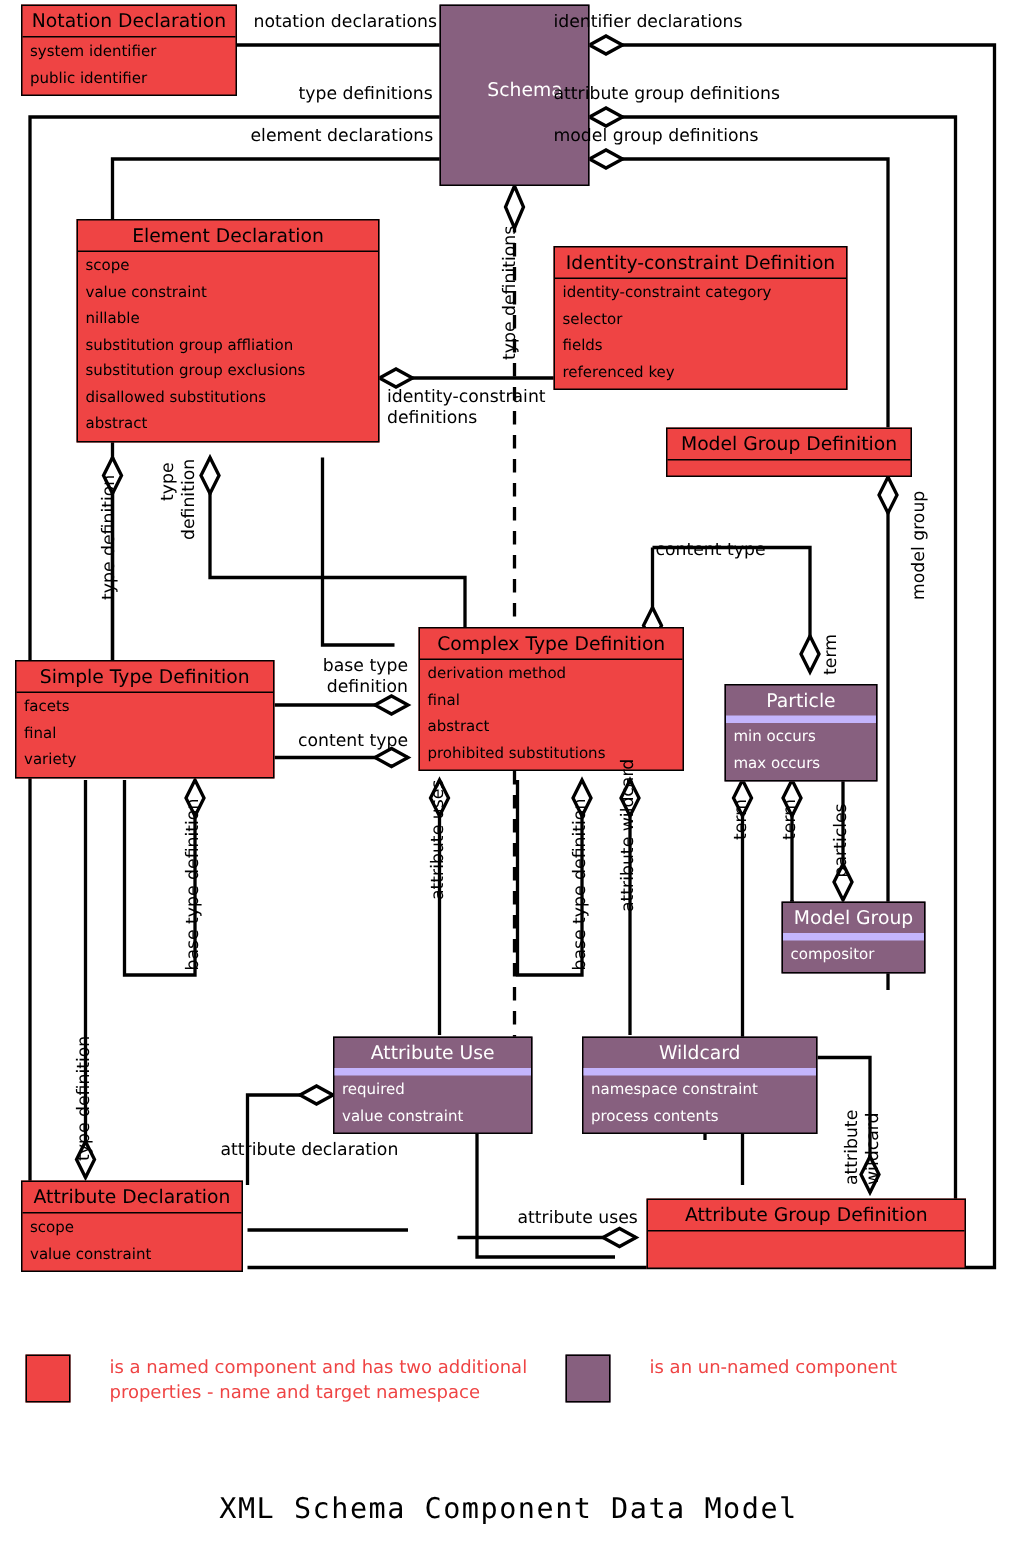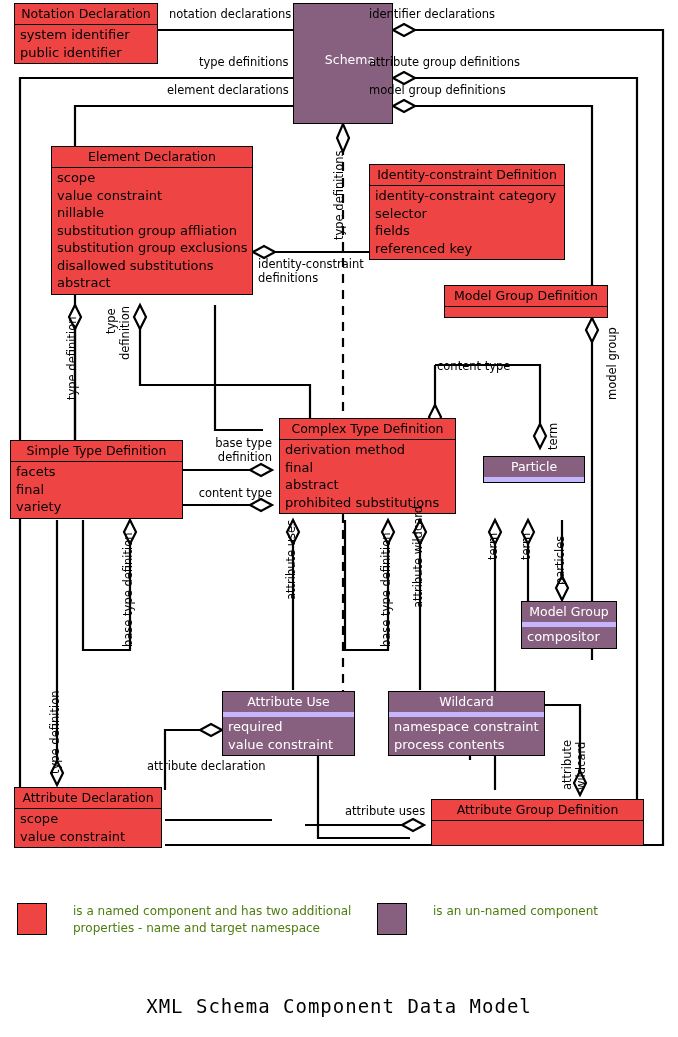--- a/index.html
+++ b/index.html
@@ -15,7 +15,7 @@
   .box .title{font-size:12.5px;line-height:17px;text-align:center;
               white-space:nowrap;padding:1px 6px 2px 6px;}
   .box .attrs{padding:1px 4px 2px 5px;}
-  .box .attrs div{font-size:13px;line-height:17.5px;white-space:nowrap;}
+  .box .attrs div{font-size:10px;line-height:17.5px;white-space:nowrap;}
 
   .named{background:#ef4444;color:#000;}
   .named .title{border-bottom:1px solid #000;}

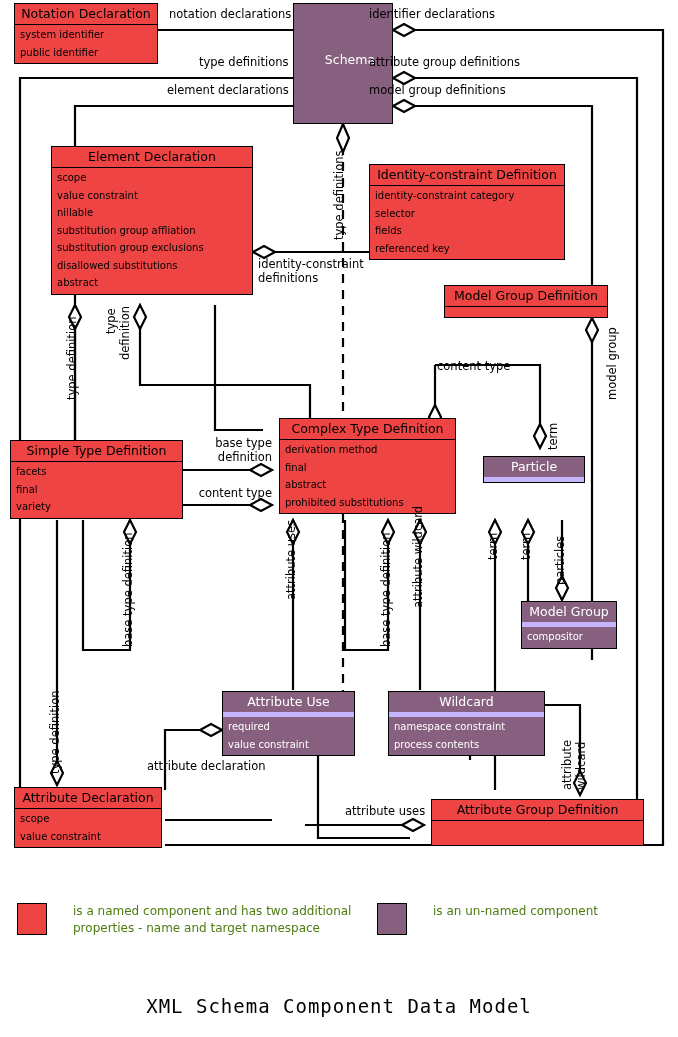--- a/index.html
+++ b/index.html
@@ -212,6 +212,10 @@
 
 <div class="box unnamed" style="left:483px;top:456px;width:102px;">
   <div class="title">Particle</div>
+  <div class="attrs">
+    <div>min occurs</div>
+    <div>max occurs</div>
+  </div>
 </div>
 
 <div class="box unnamed" style="left:521px;top:601px;width:96px;">

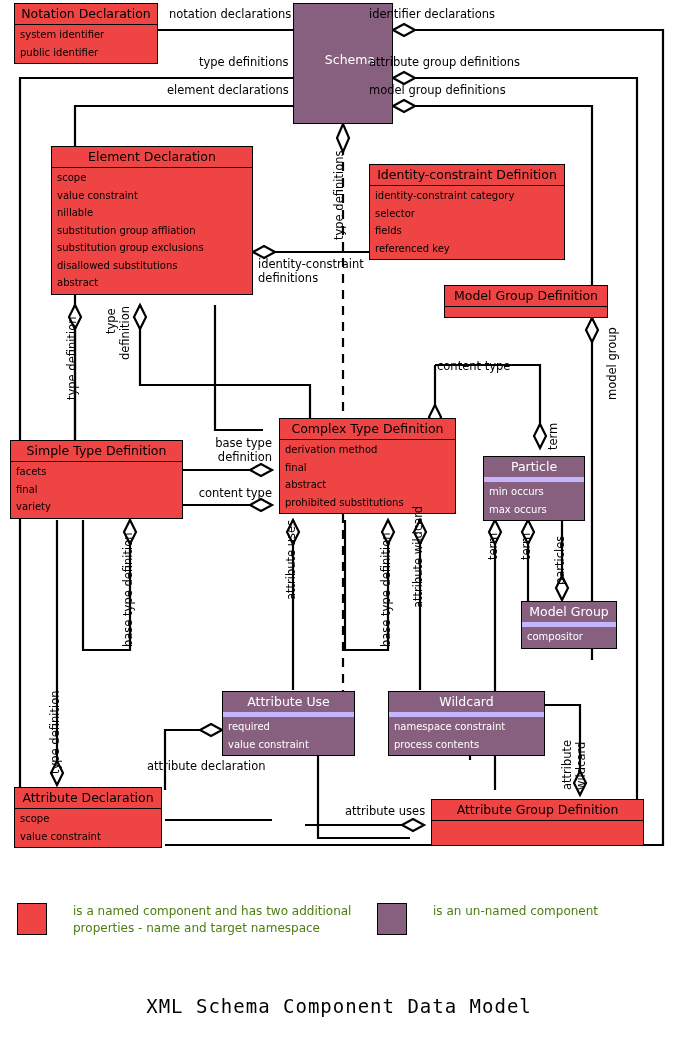--- a/index.html
+++ b/index.html
@@ -30,7 +30,7 @@
 
   
   .swatch{position:absolute;width:30px;height:32px;border:1px solid #000;box-sizing:border-box;}
-  .legtext{position:absolute;font-size:12px;line-height:16.5px;color:#4d7c0f;}
+  .legtext{position:absolute;font-size:12px;line-height:16.5px;color:#ef4444;}
 
   #diagram-title{position:absolute;left:0;top:995px;width:678px;text-align:center;
        font-family:"DejaVu Sans Mono","Liberation Mono",monospace;

